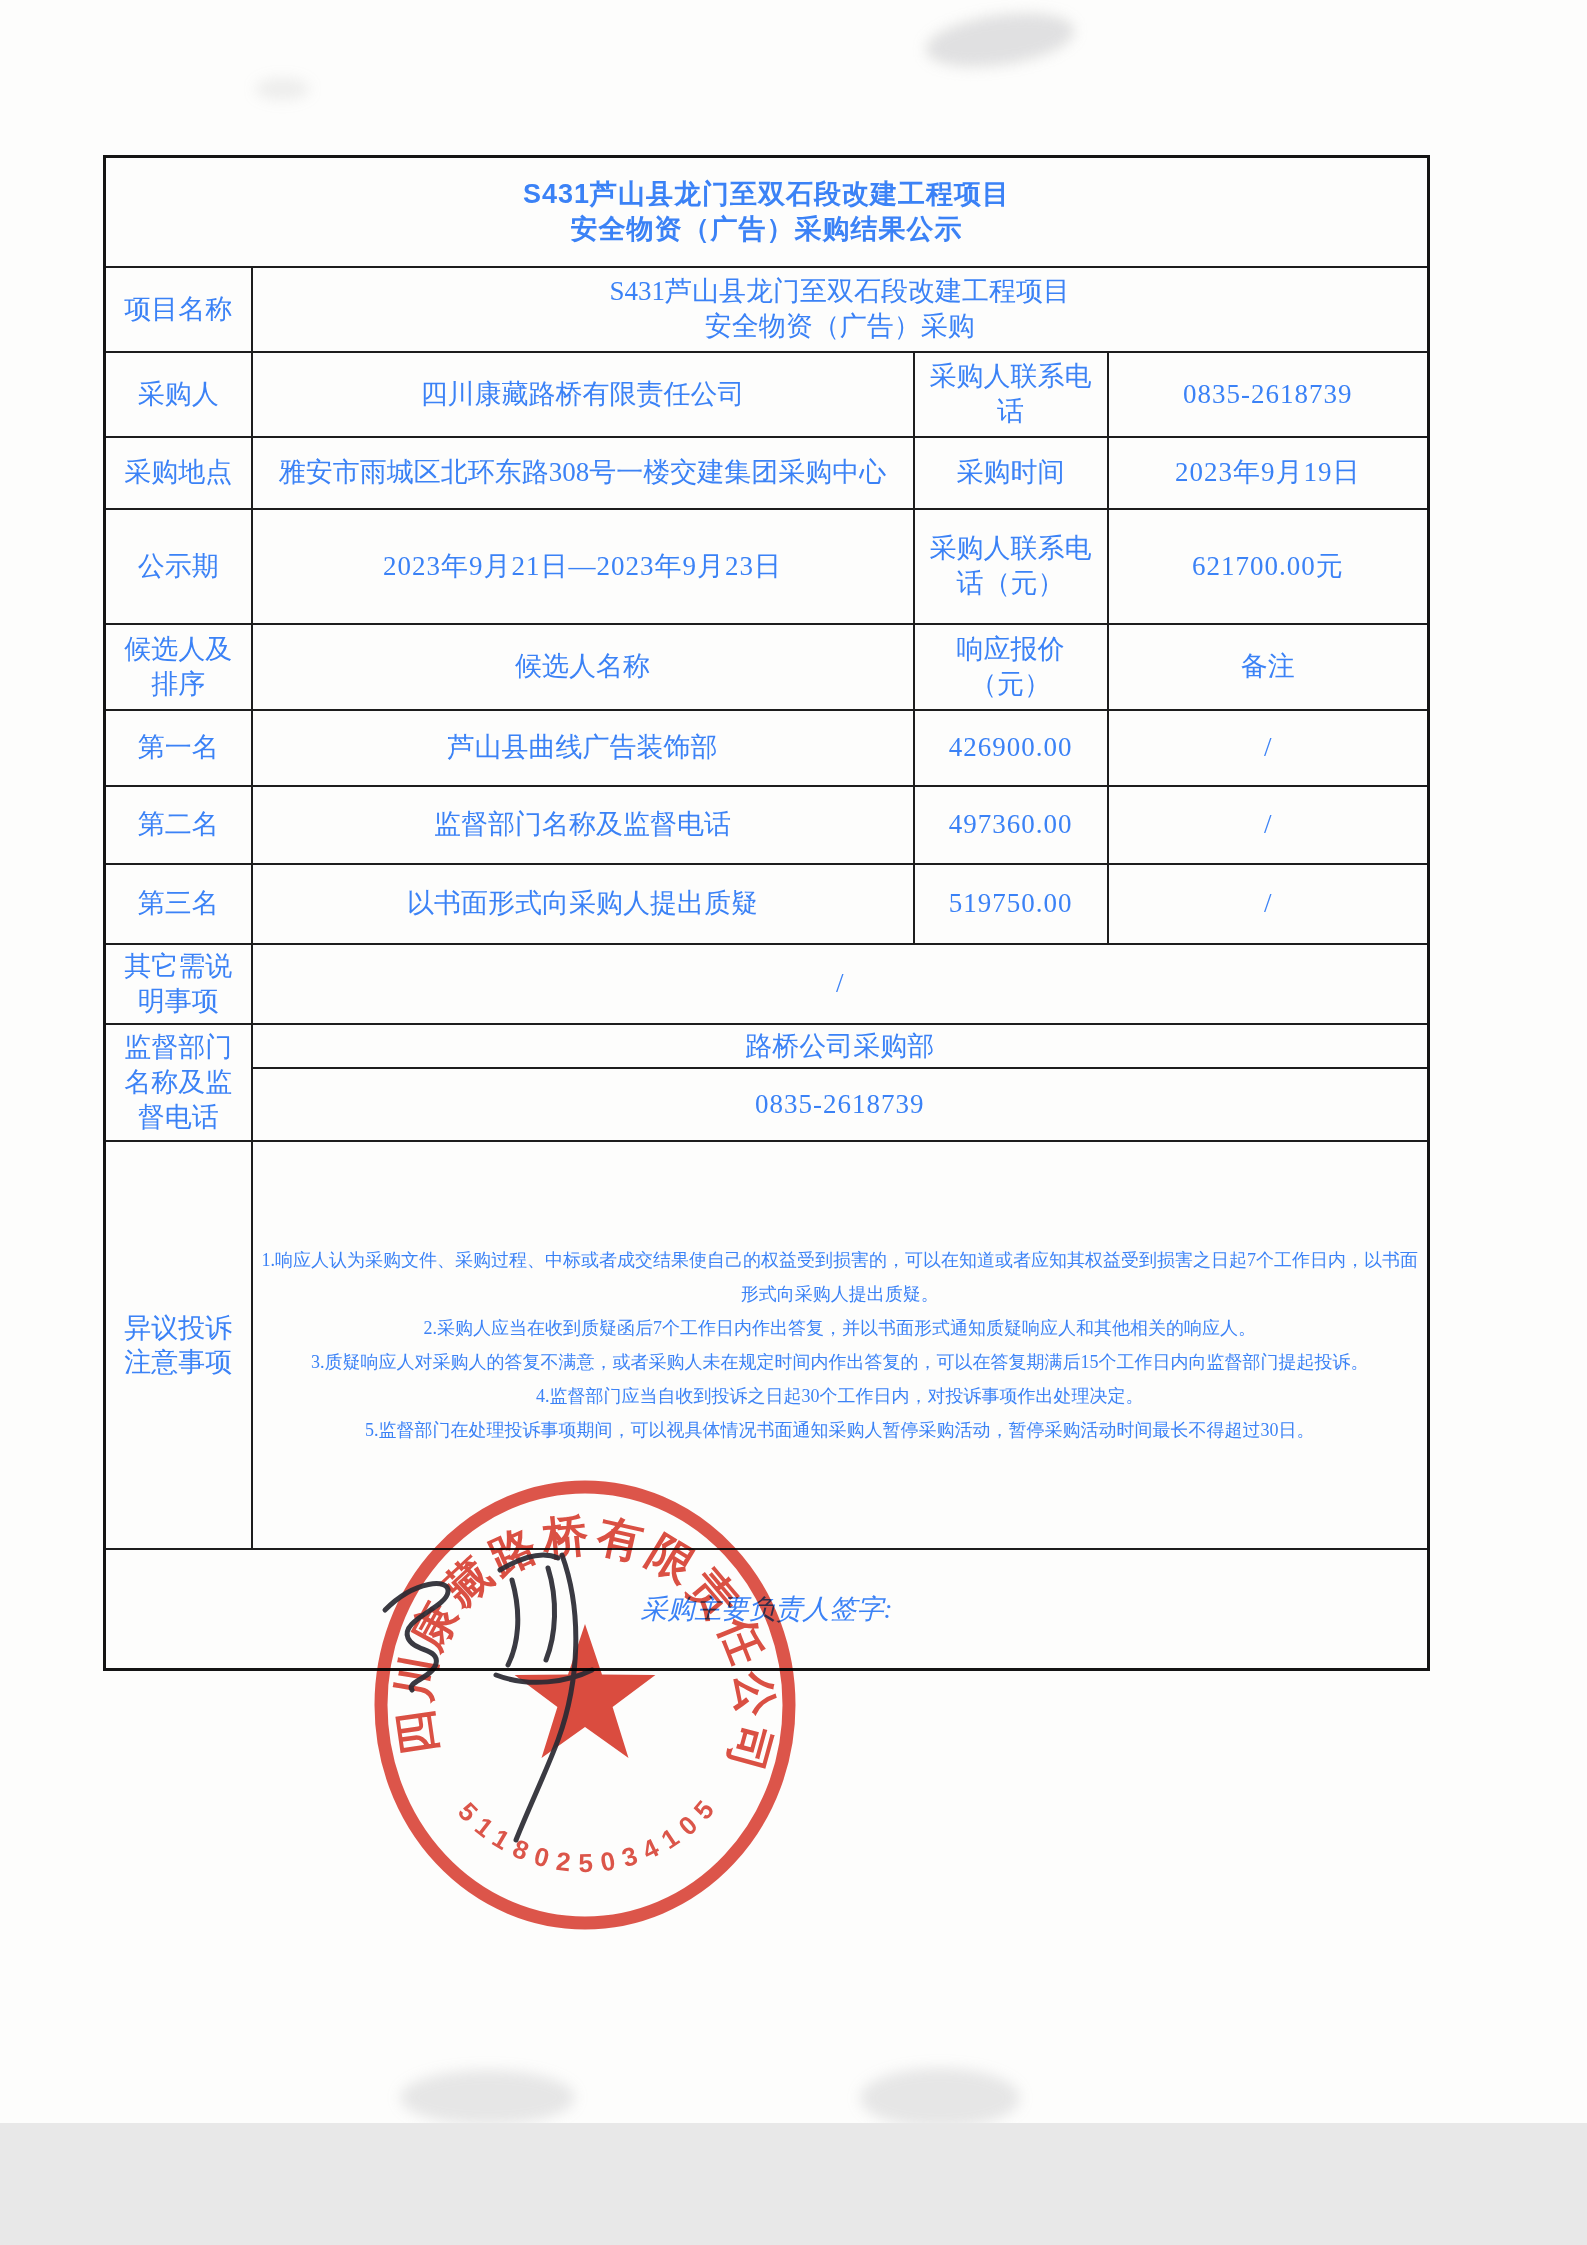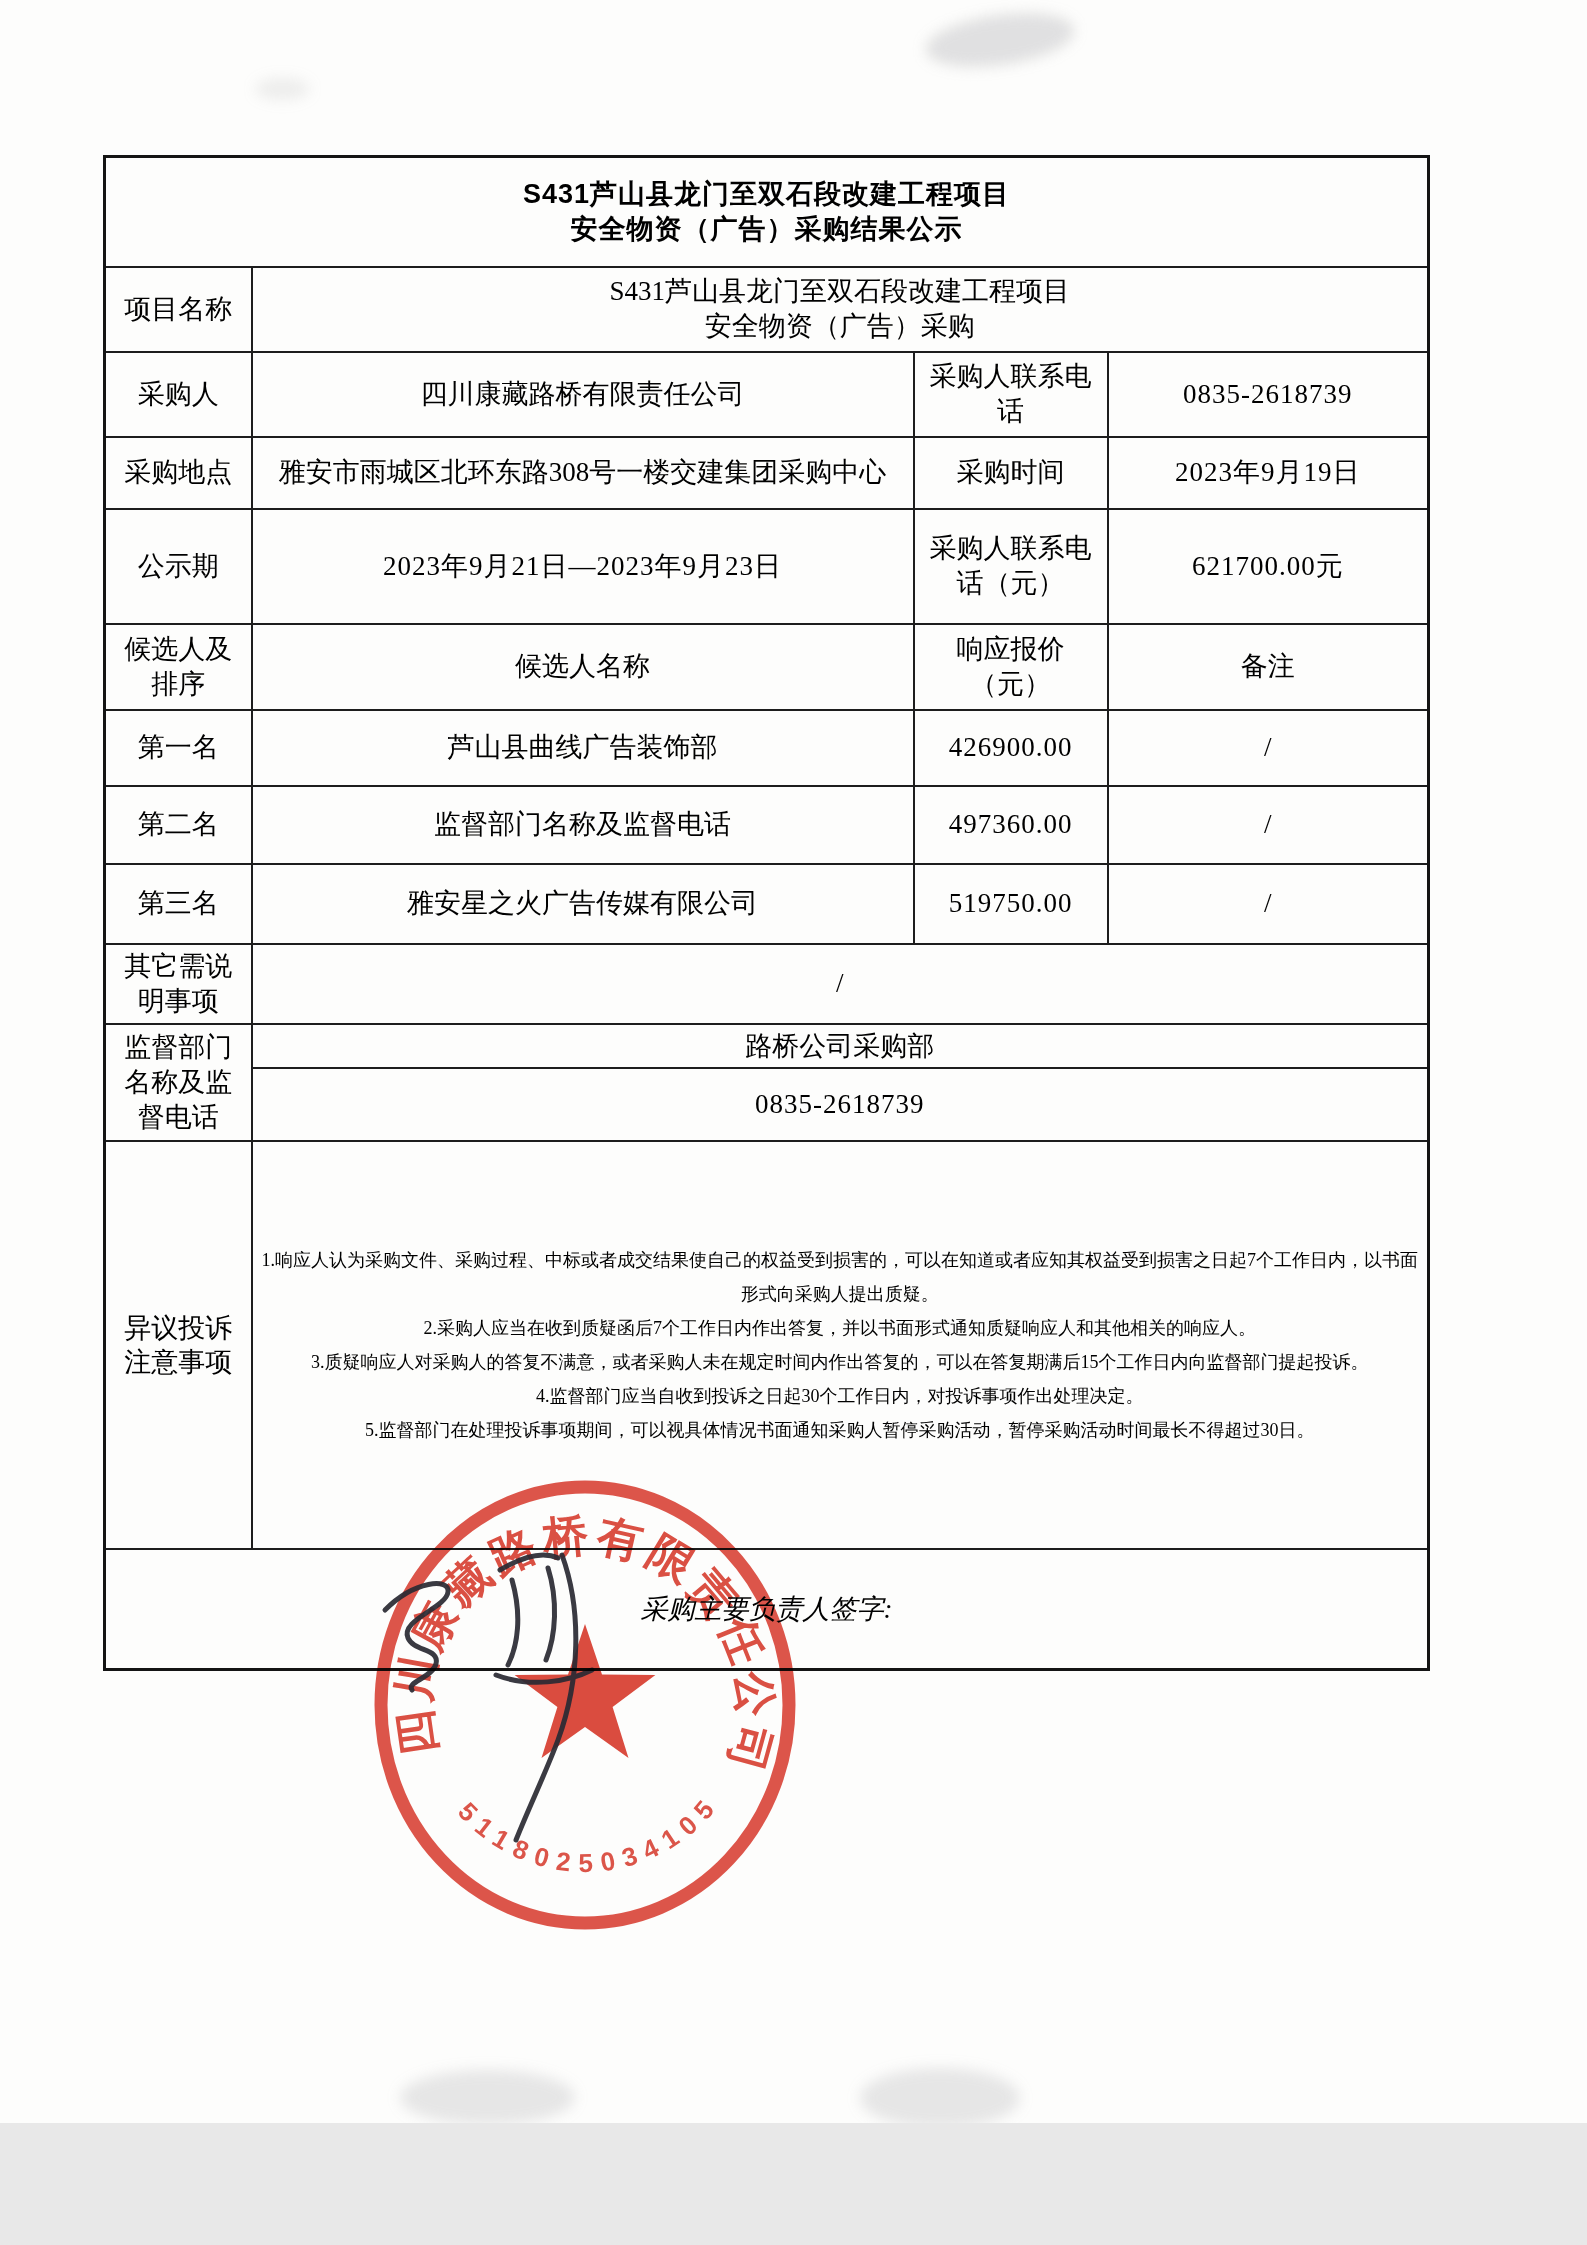--- a/index.html
+++ b/index.html
@@ -6,7 +6,7 @@
   .page {
     position:relative; width:1587px; height:2123px;
     background:#fdfdfc; overflow:hidden;
-    font-family:"Liberation Serif", serif; color:#000000;
+    font-family:"Liberation Serif", serif; color:#3b82f6;
   }
   table.doc {
     position:absolute; left:103px; top:155px; width:1324px;

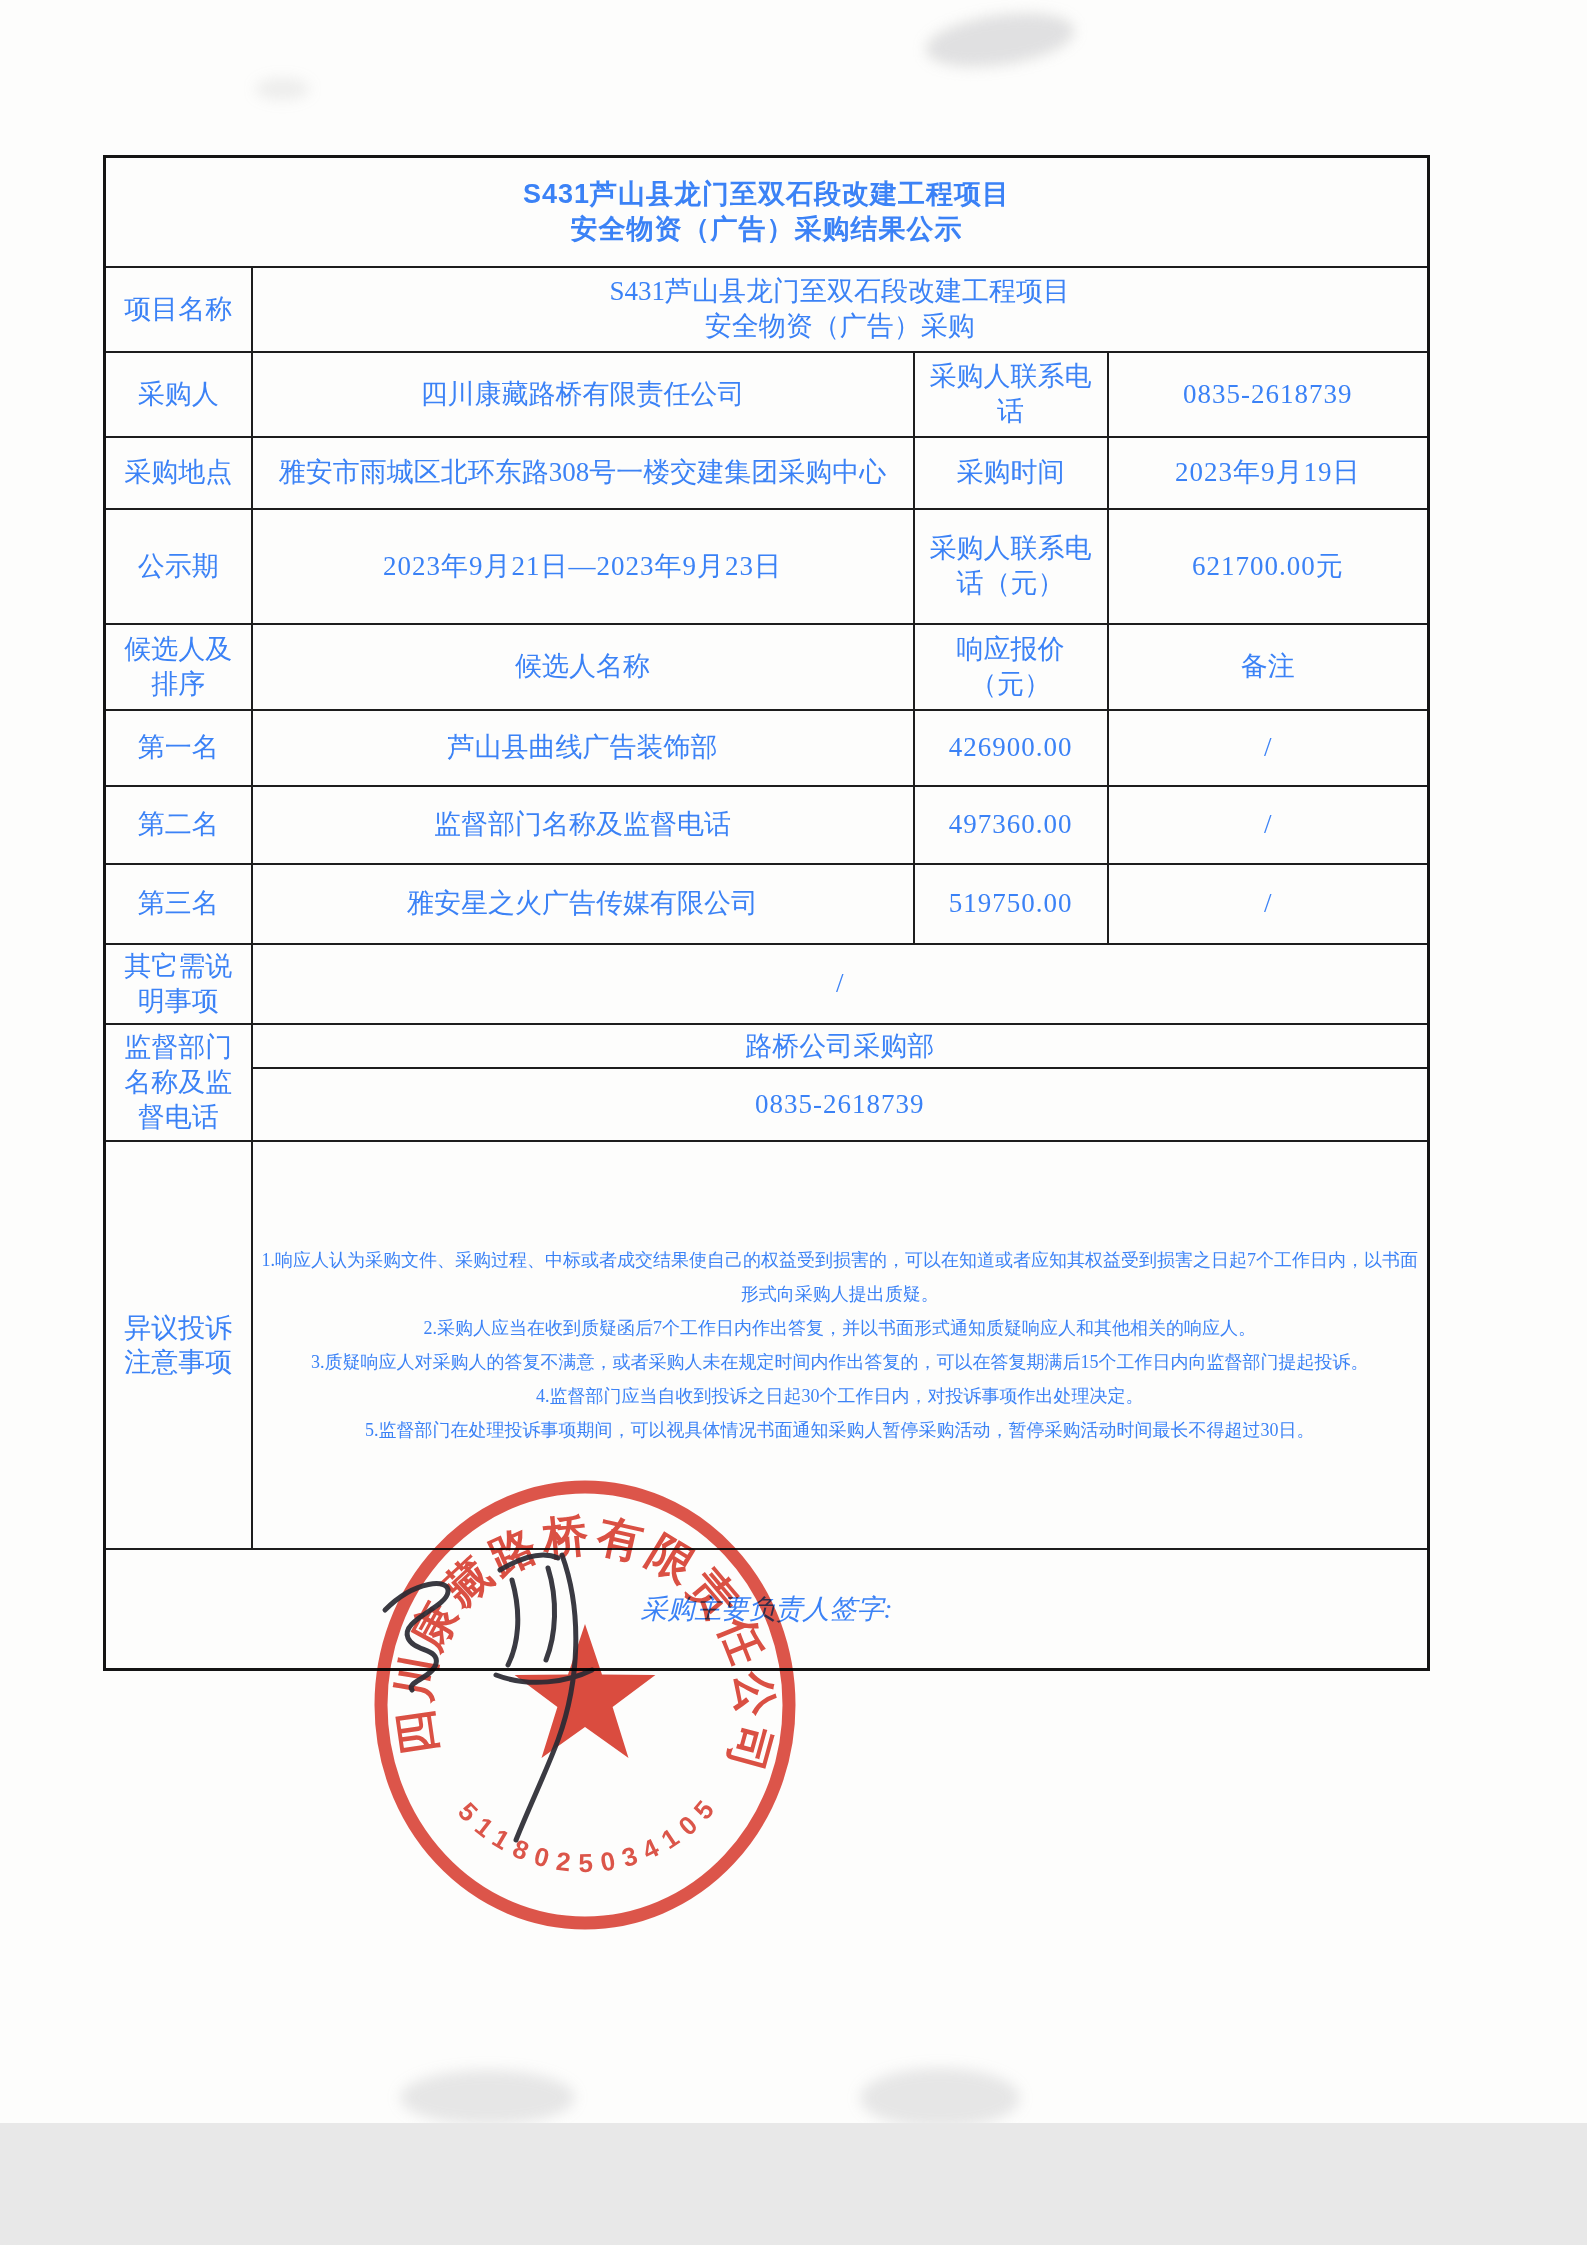--- a/index.html
+++ b/index.html
@@ -124,7 +124,7 @@
     </tr>
     <tr>
       <td class="label" style="height:80px">第三名</td>
-      <td>雅安星之火广告传媒有限公司</td>
+      <td>以书面形式向采购人提出质疑</td>
       <td class="num">519750.00</td>
       <td>/</td>
     </tr>

